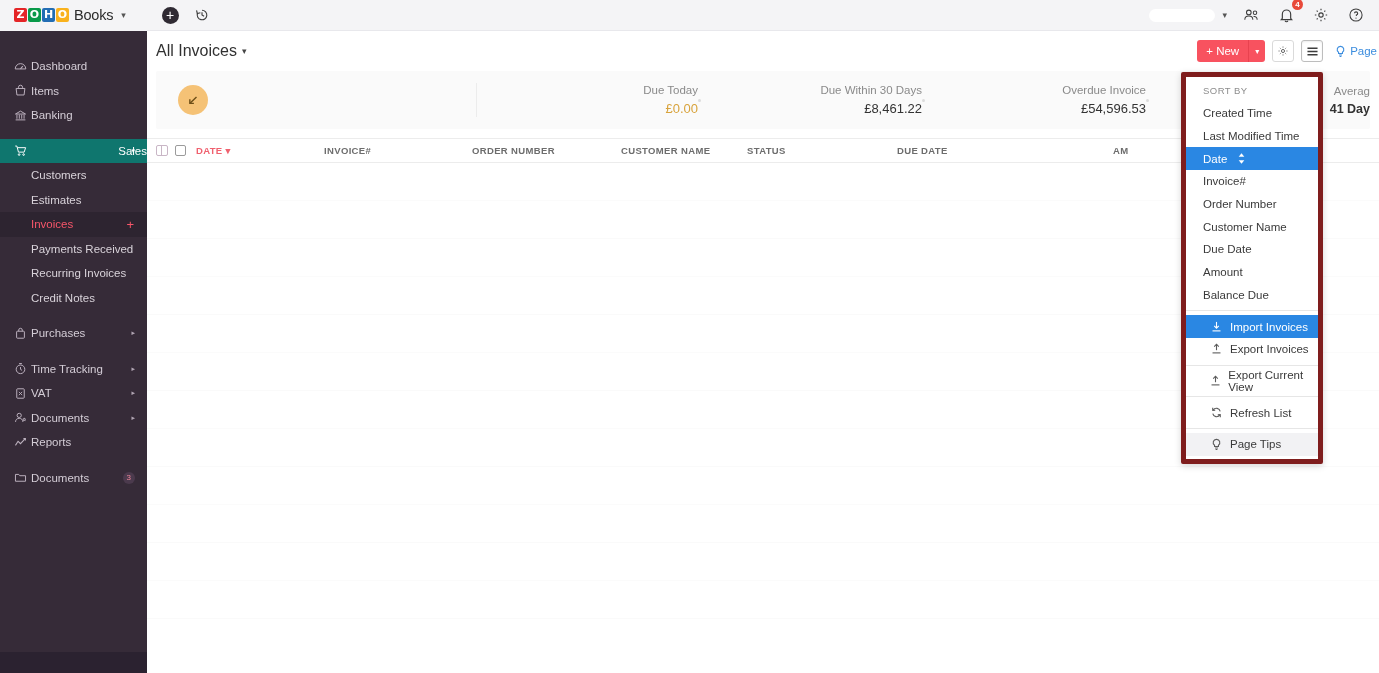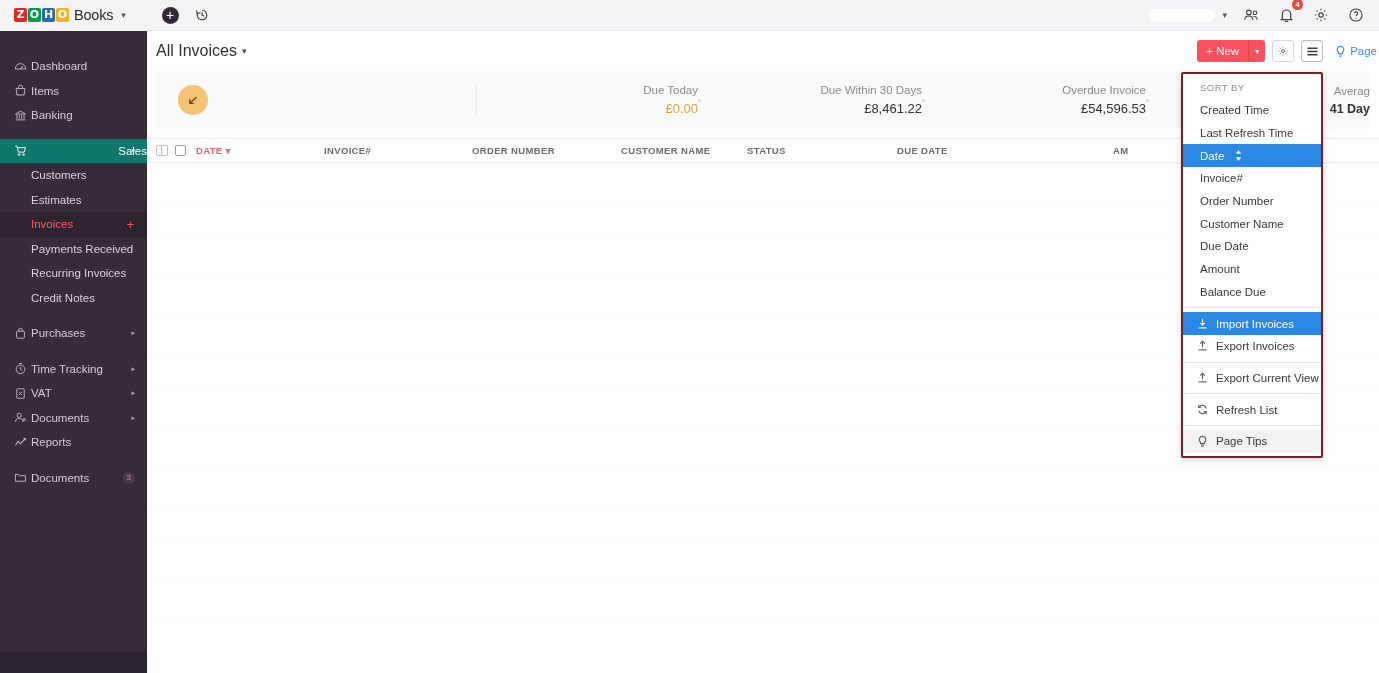--- a/index.html
+++ b/index.html
@@ -184,7 +184,7 @@
   
   .menu {
     position: absolute; top: 72px; left: 1181px; width: 142px;
-    background: #fff; border: 2px solid #7f1d1d; border-radius: 2px;
+    background: #fff; border: 5px solid #7f1d1d; border-radius: 2px;
     box-shadow: 0 2px 7px rgba(0,0,0,.17); z-index: 60; padding: 0 0 3px 0;
   }
   .menu-header {

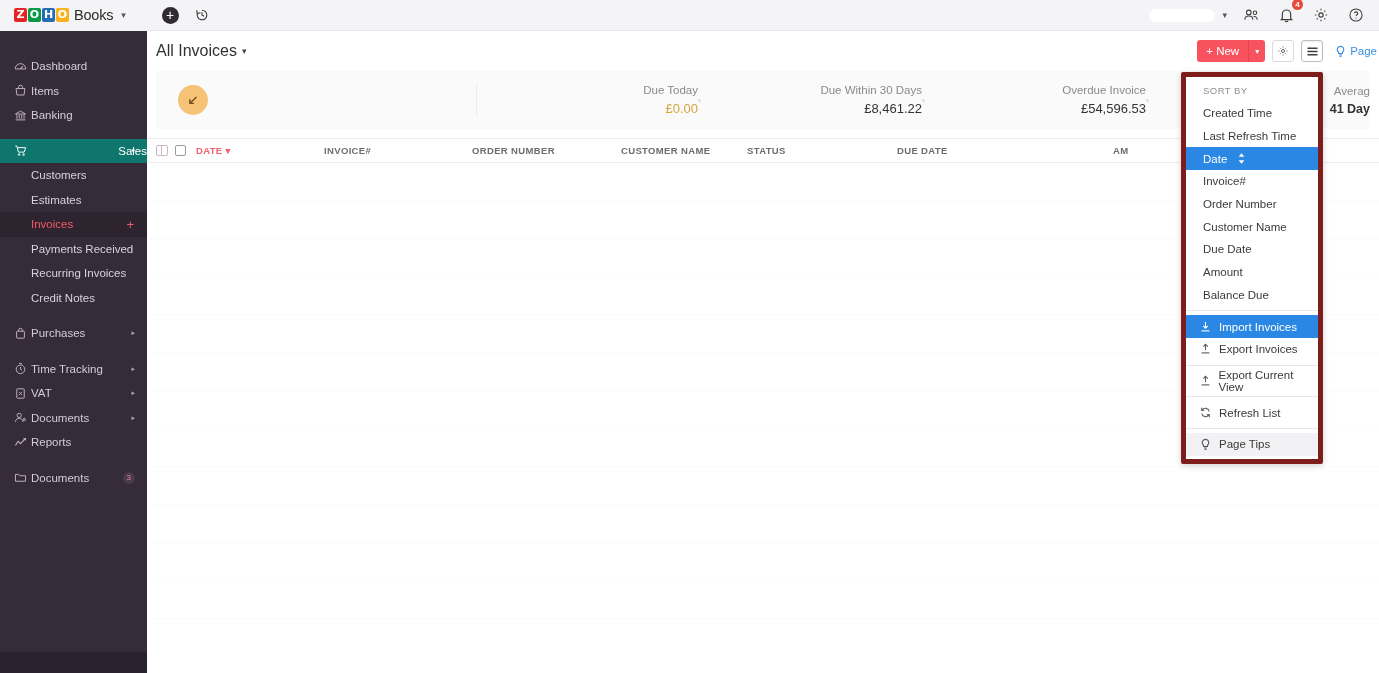--- a/index.html
+++ b/index.html
@@ -528,7 +528,7 @@
       <span>Created Time</span>
     </div>
     <div class="menu-item">
-      <span>Last Refresh Time</span>
+      <span>Last Modified Time</span>
     </div>
     <div class="menu-item hl">
       <span>Date</span>

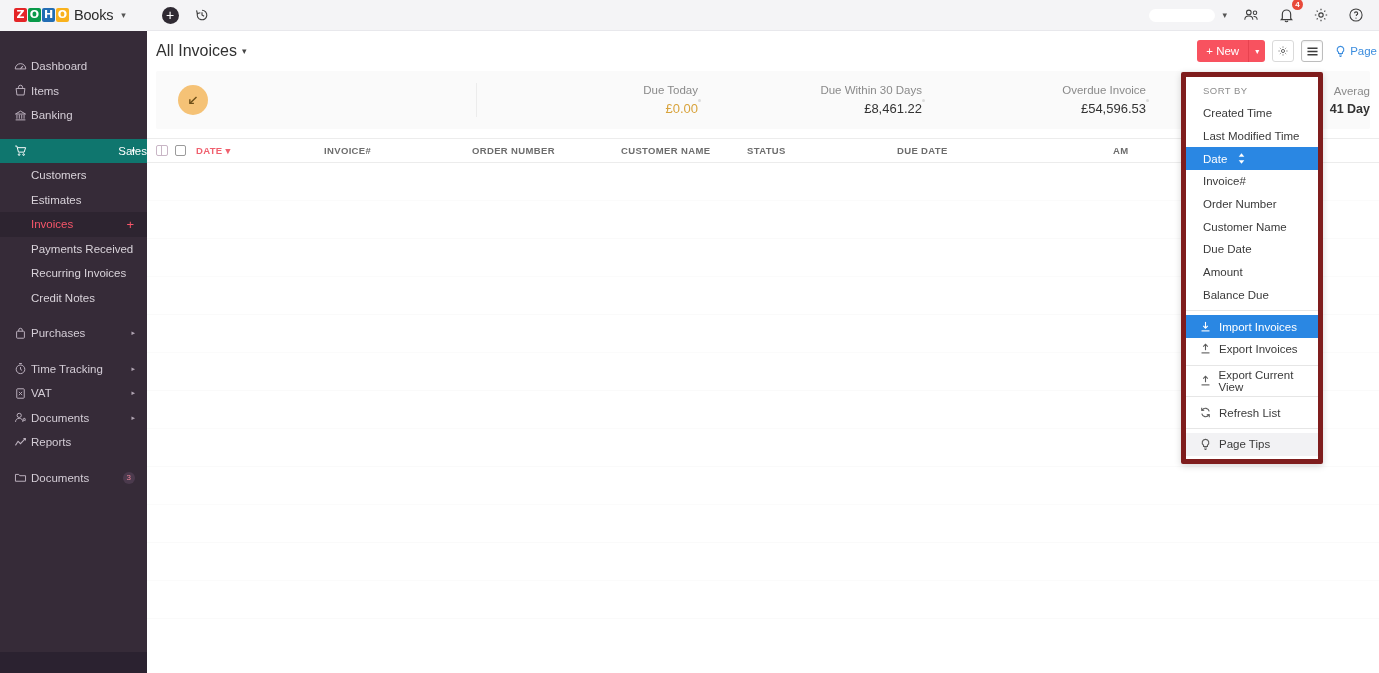--- a/index.html
+++ b/index.html
@@ -198,7 +198,7 @@
   .menu-item.hl { background: #2a87e3; color: #fff; }
   .menu-item.hl .m-ic { color: #fff; }
   .menu-item.soft { background: #f2f2f4; }
-  .menu-item.with-icon { padding-left: 13px; }
+  .menu-item.with-icon { padding-left: 24px; }
   .m-ic { width: 13px; display: flex; align-items: center; justify-content: center; color: #5a5a5a; }
   .menu-sep { height: 1px; background: #e6e6e6; margin: 4px 0; }
   .sort-arrows {

